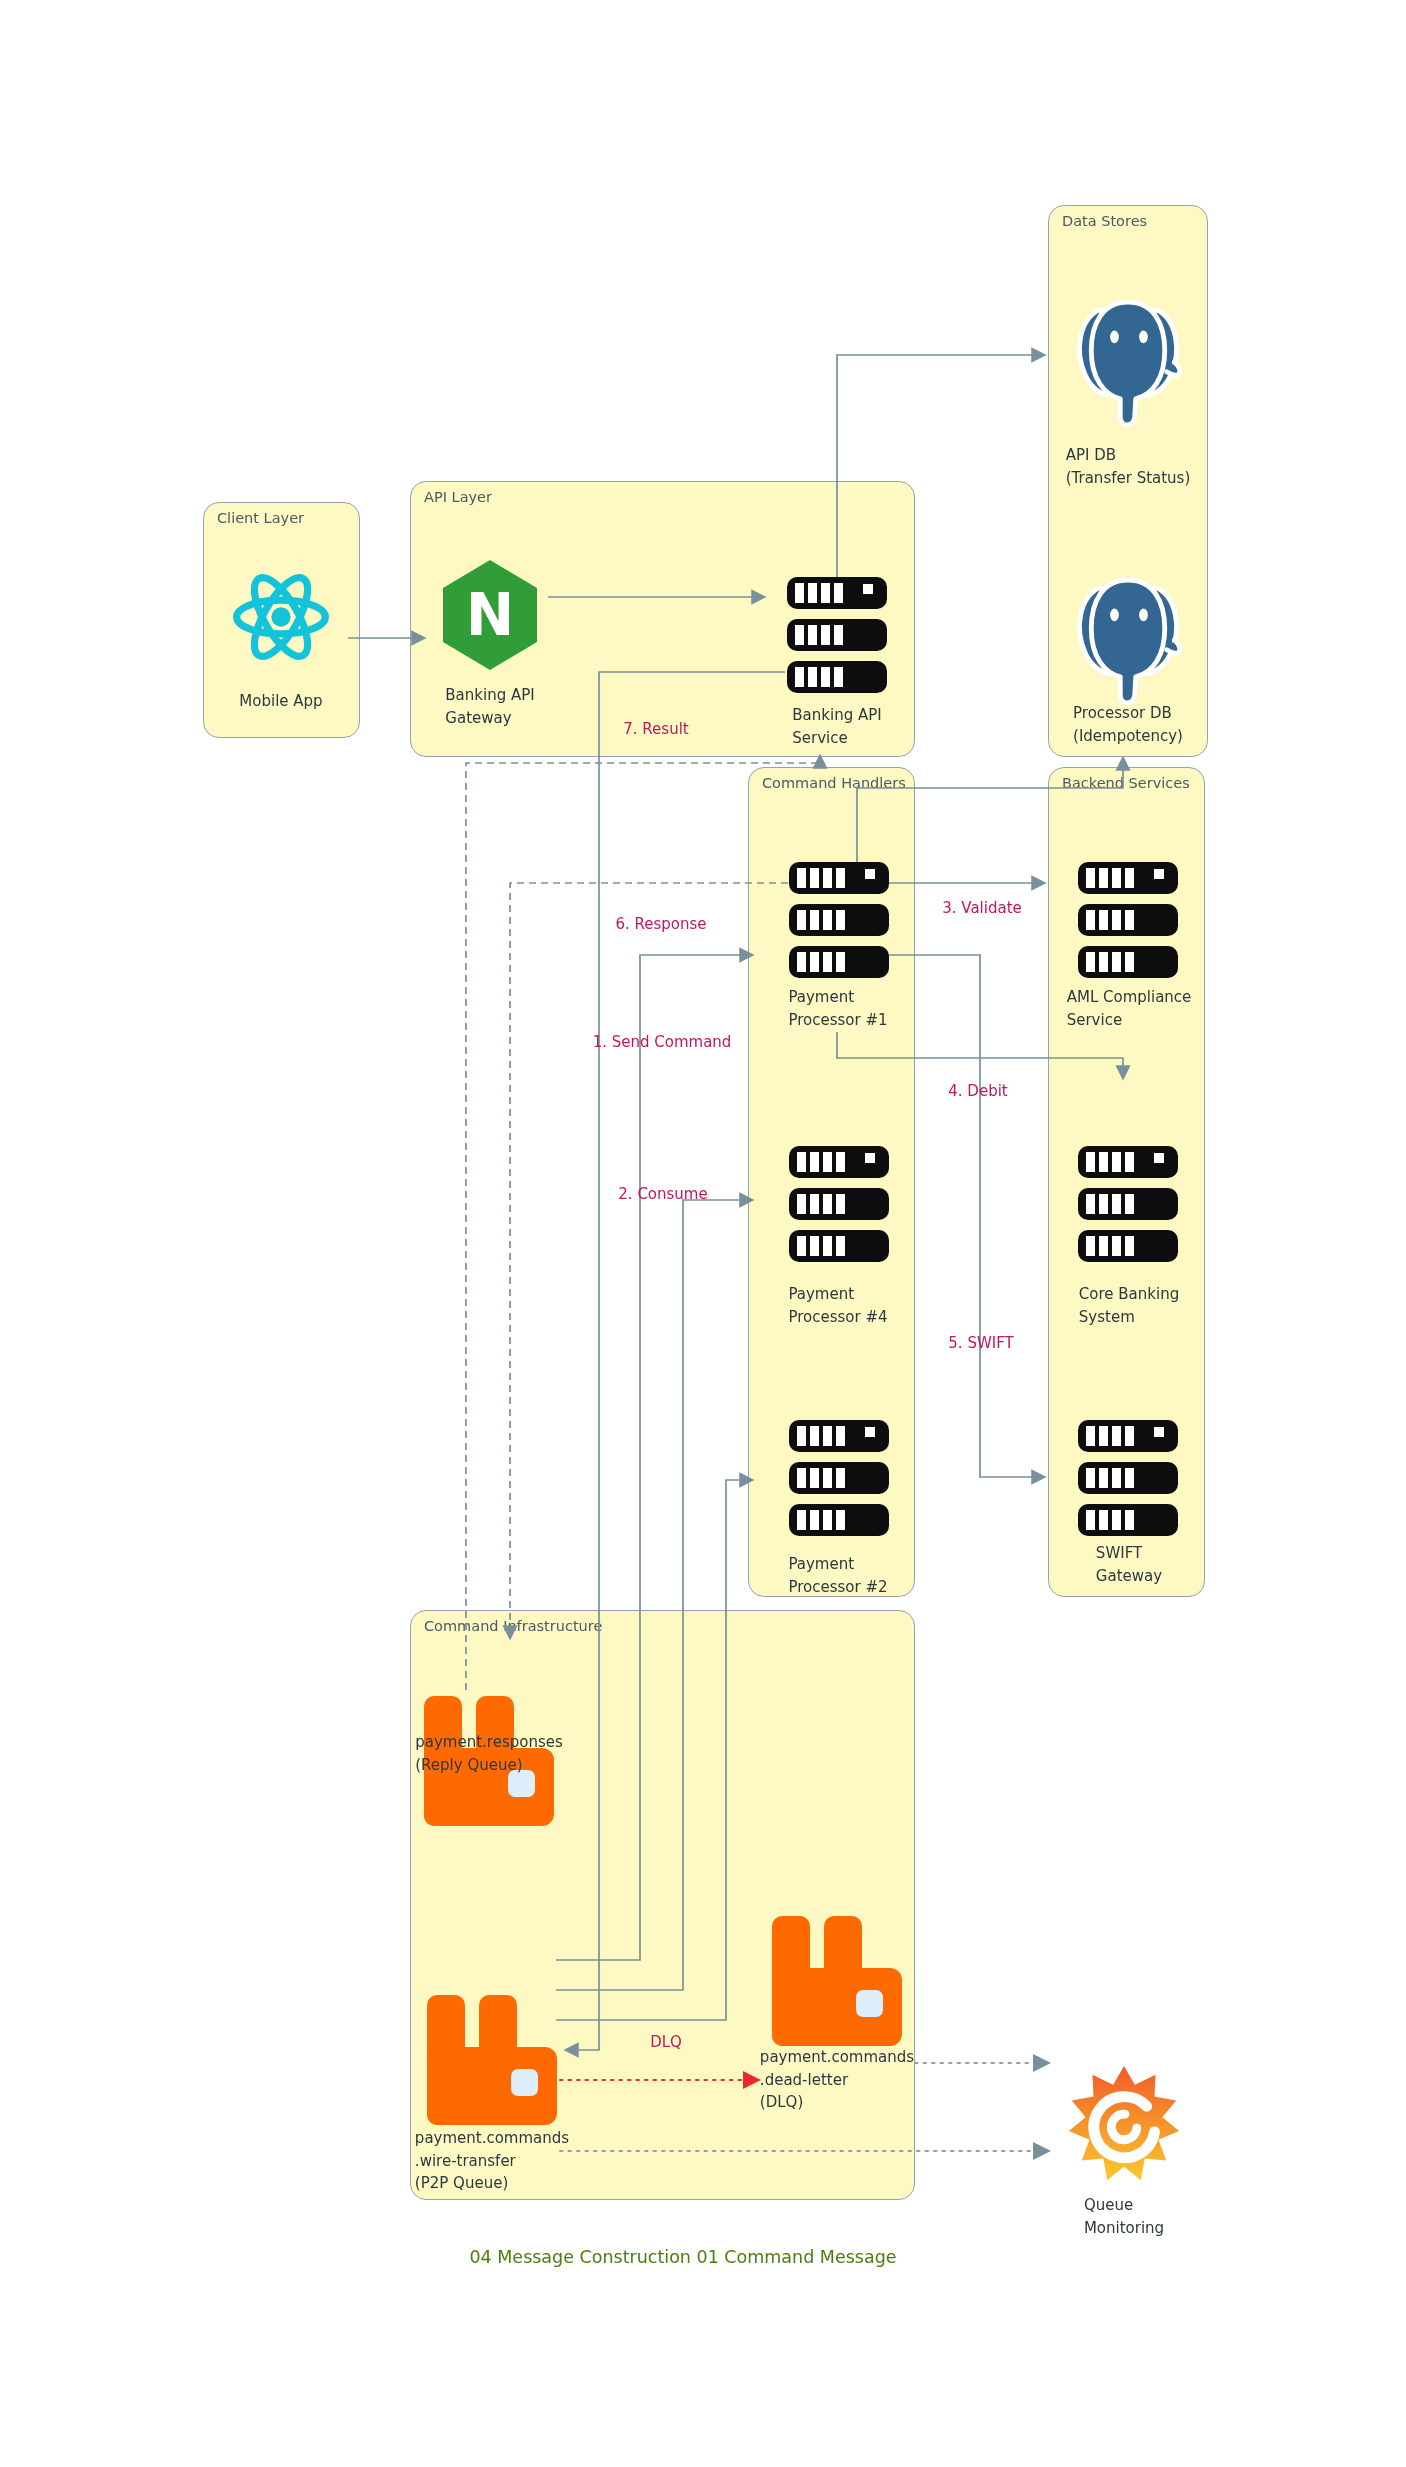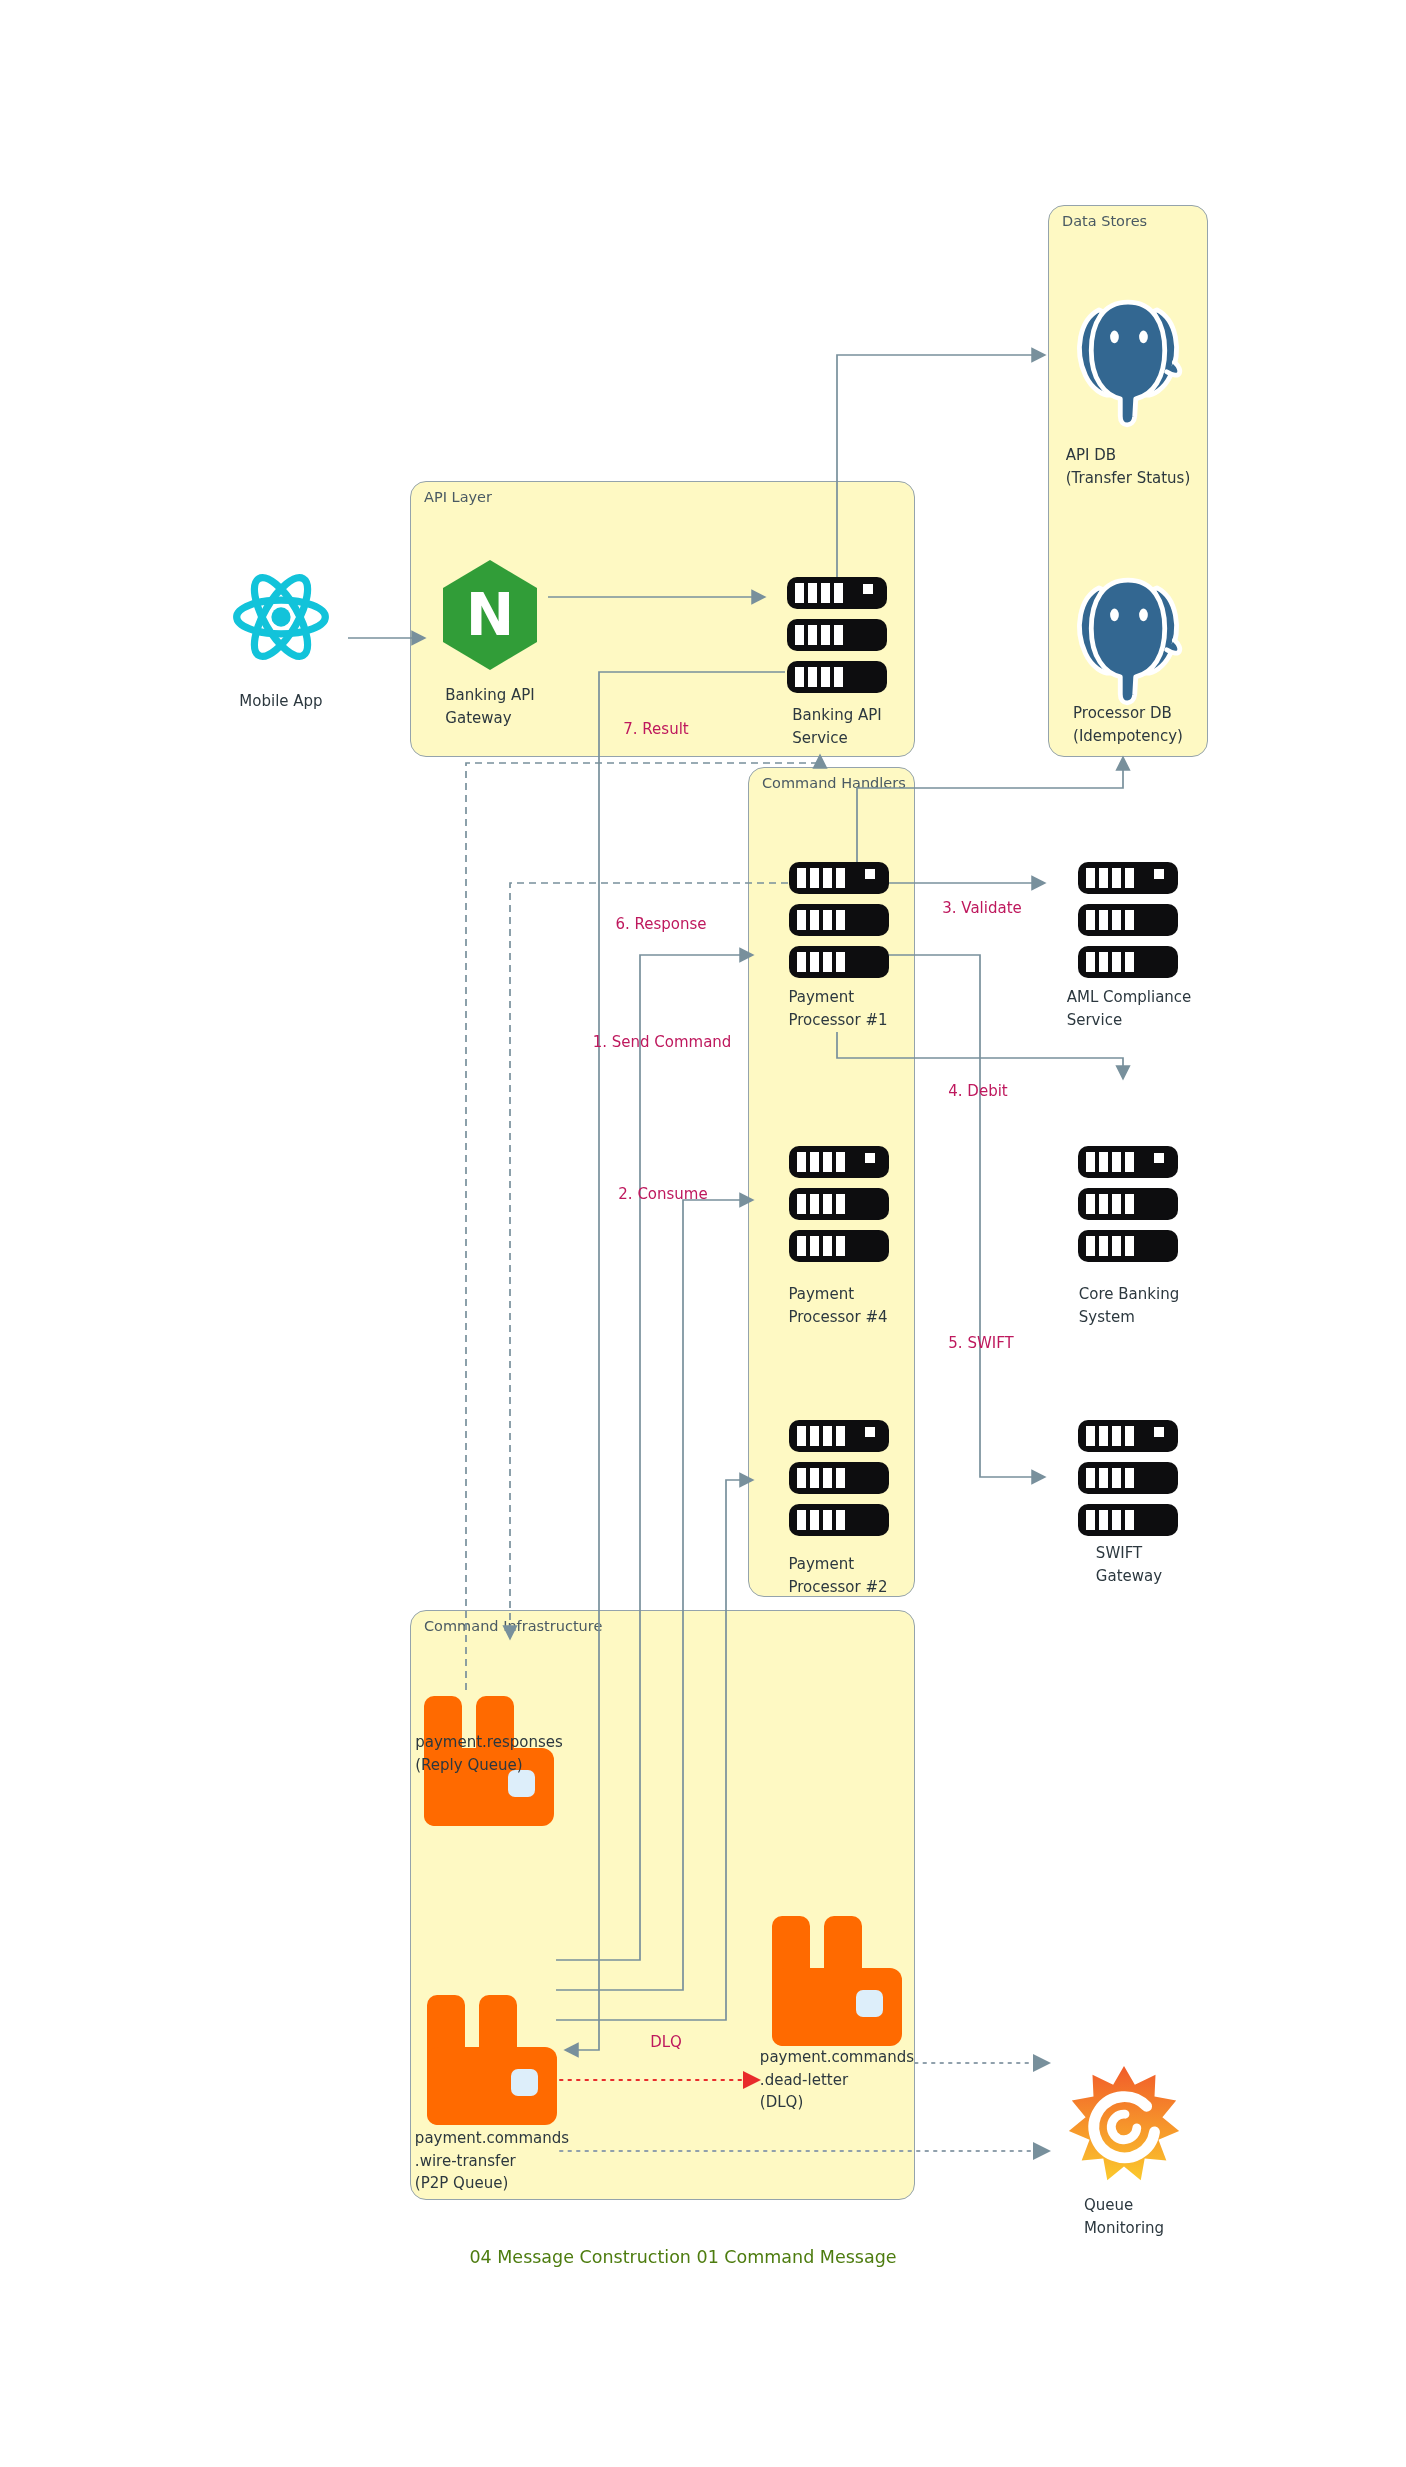--- a/index.html
+++ b/index.html
@@ -79,6 +79,9 @@
     </defs>
   </svg>
 
+  <div class="group" style="left:203px;top:502px;width:157px;height:236px">
+    <div class="group-label">Client Layer</div>
+  </div>
   <div class="group" style="left:410px;top:481px;width:505px;height:276px">
     <div class="group-label">API Layer</div>
   </div>

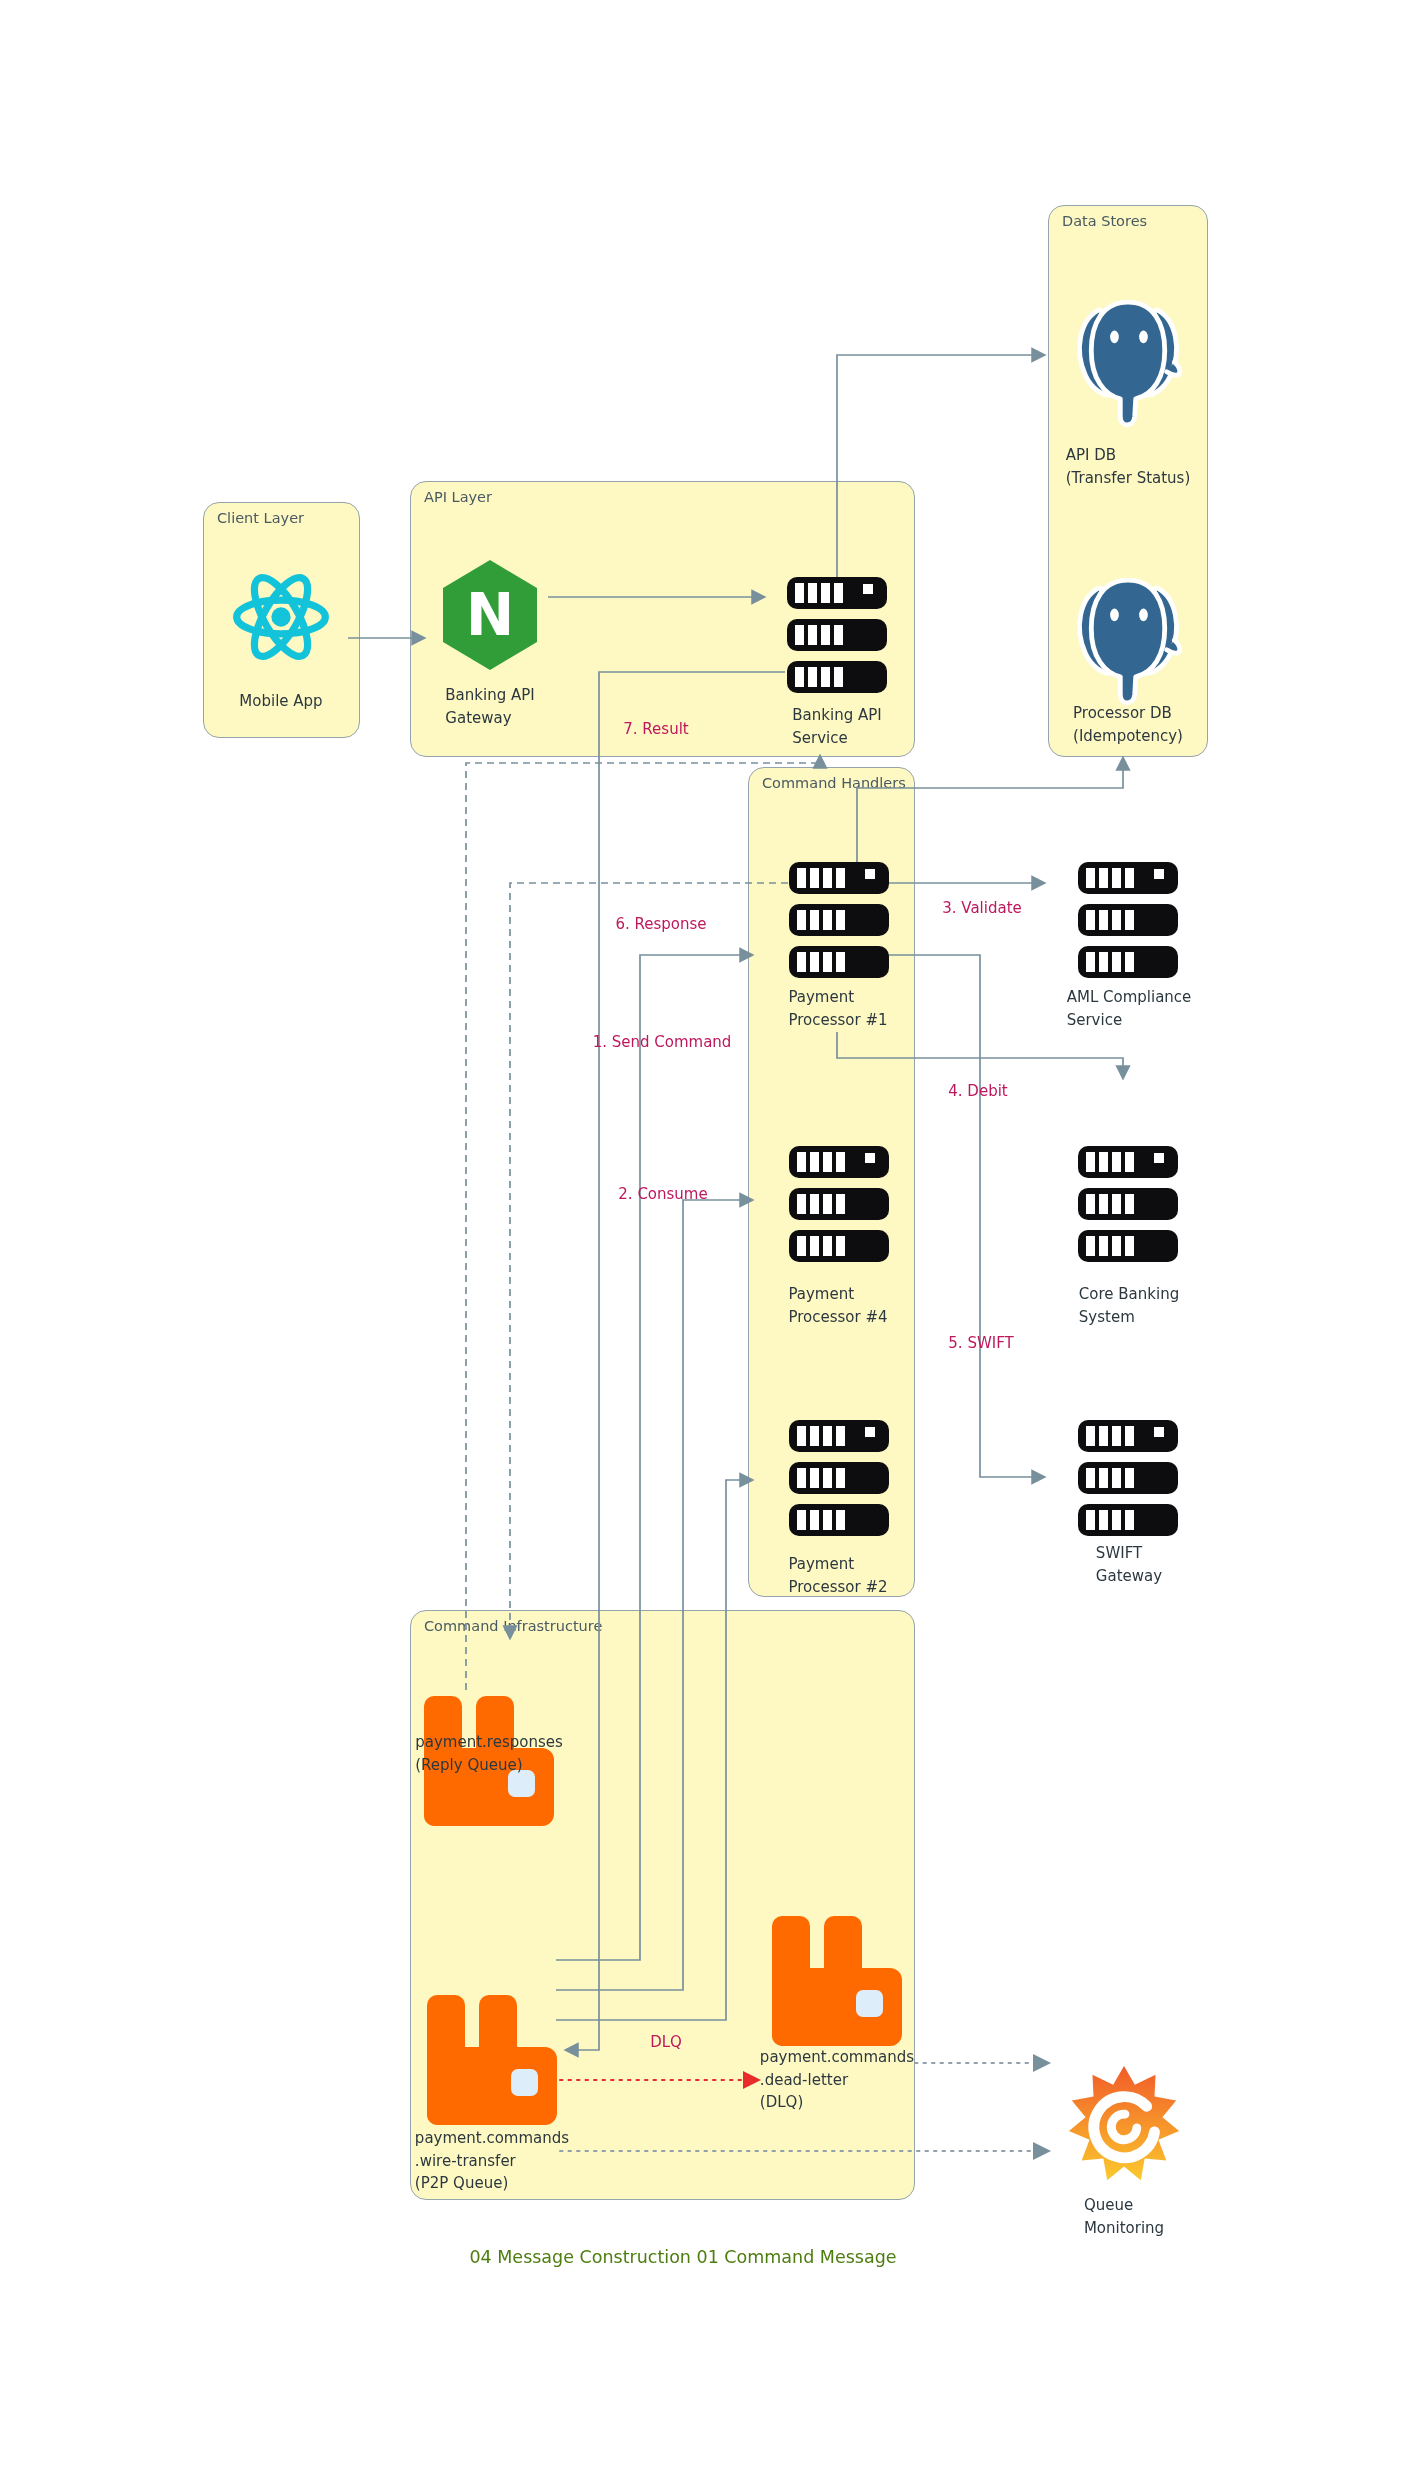--- a/index.html
+++ b/index.html
@@ -91,6 +91,9 @@
   <div class="group" style="left:748px;top:767px;width:167px;height:830px">
     <div class="group-label">Command Handlers</div>
   </div>
+  <div class="group" style="left:1048px;top:767px;width:157px;height:830px">
+    <div class="group-label">Backend Services</div>
+  </div>
   <div class="group" style="left:410px;top:1610px;width:505px;height:590px">
     <div class="group-label">Command Infrastructure</div>
   </div>

